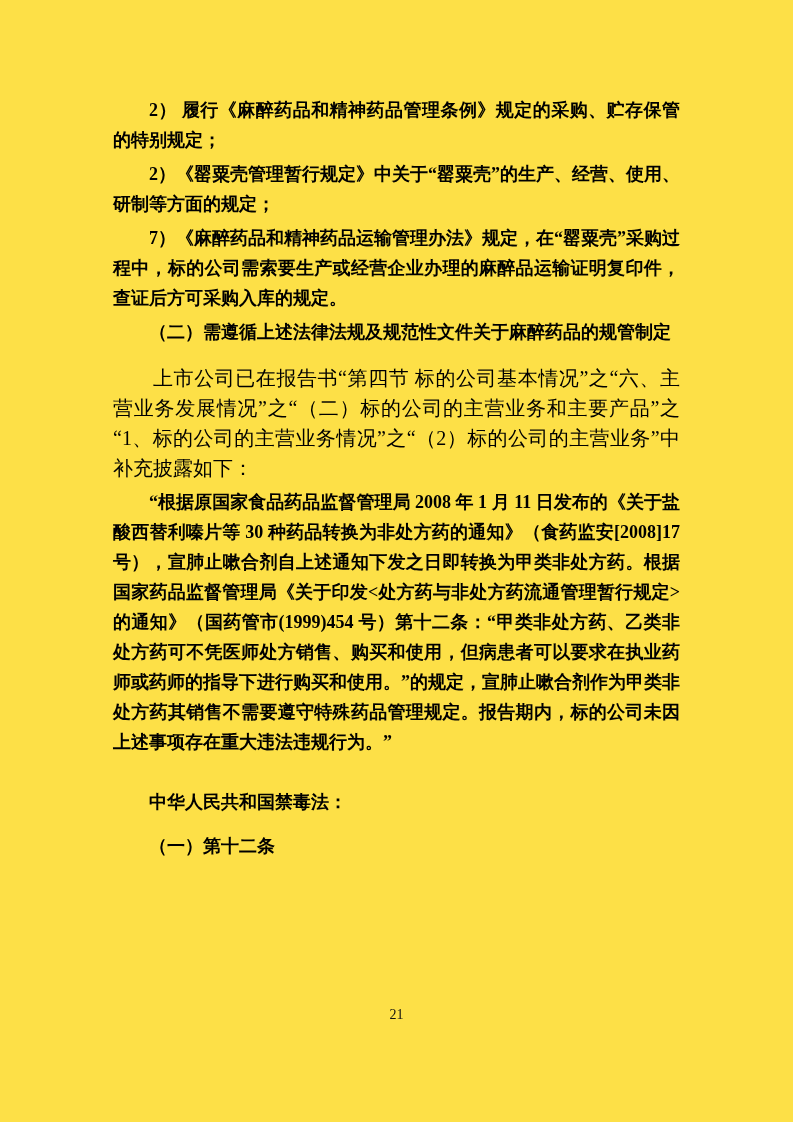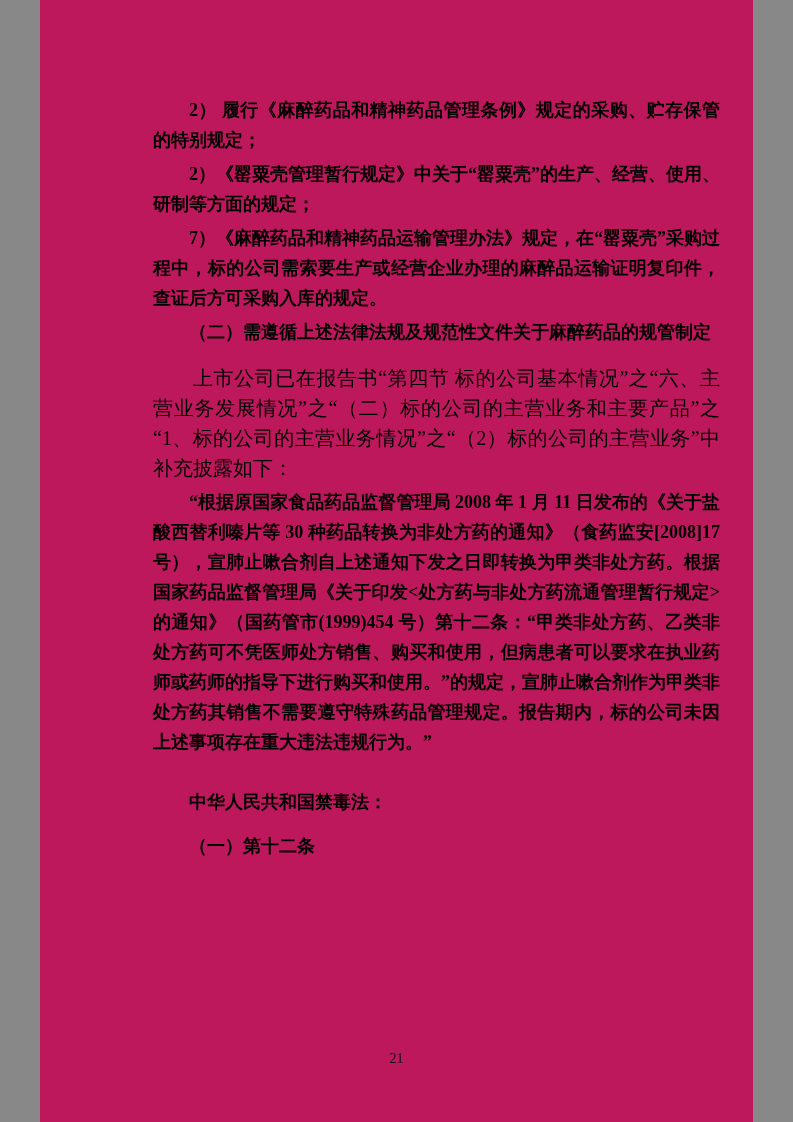--- a/index.html
+++ b/index.html
@@ -7,10 +7,10 @@
   html, body { background: #888; }
   .page {
     position: relative;
-    width: 713px;
+    width: 793px;
     height: 1122px;
     margin: 0 auto;
-    background: #be185d;
+    background: #fde047;
     color: #000;
     overflow: hidden;
   }

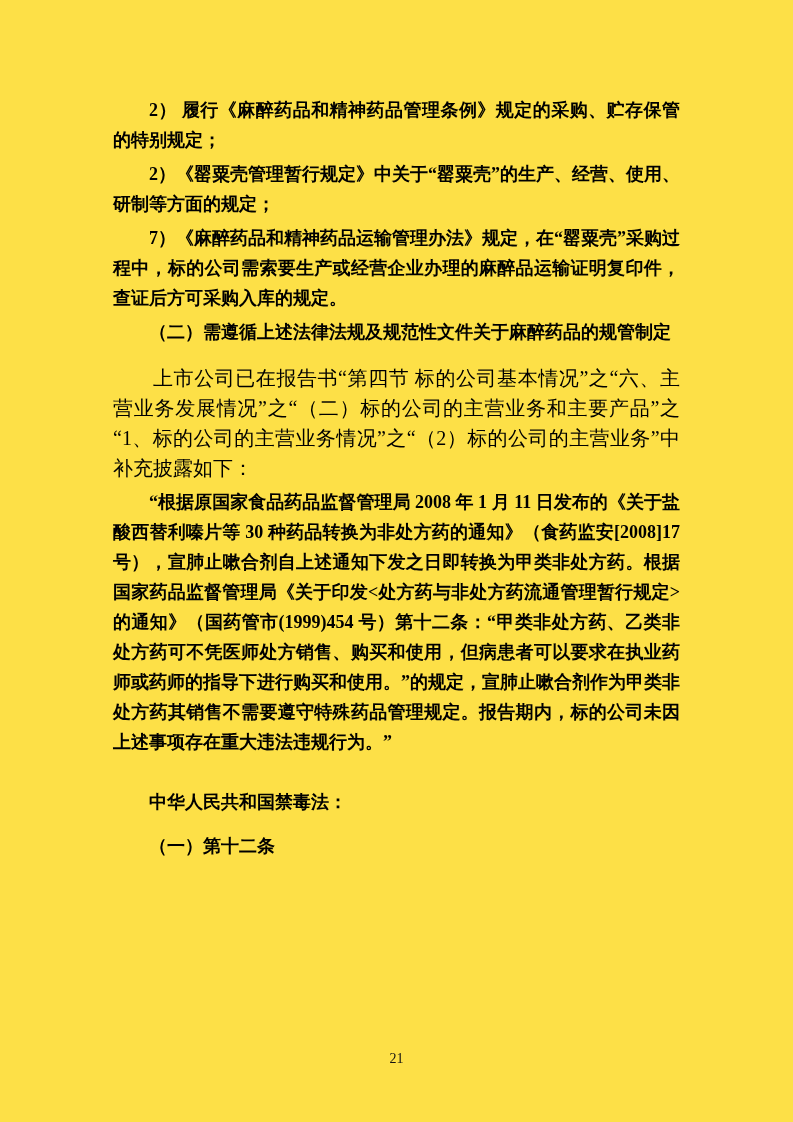--- a/index.html
+++ b/index.html
@@ -54,7 +54,7 @@
   .heading-proc     { margin: 0 0 8px 0; }
   .page-footer {
     position: absolute;
-    top: 1050px;
+    top: 1006px;
     left: 0;
     width: 100%;
     text-align: center;

